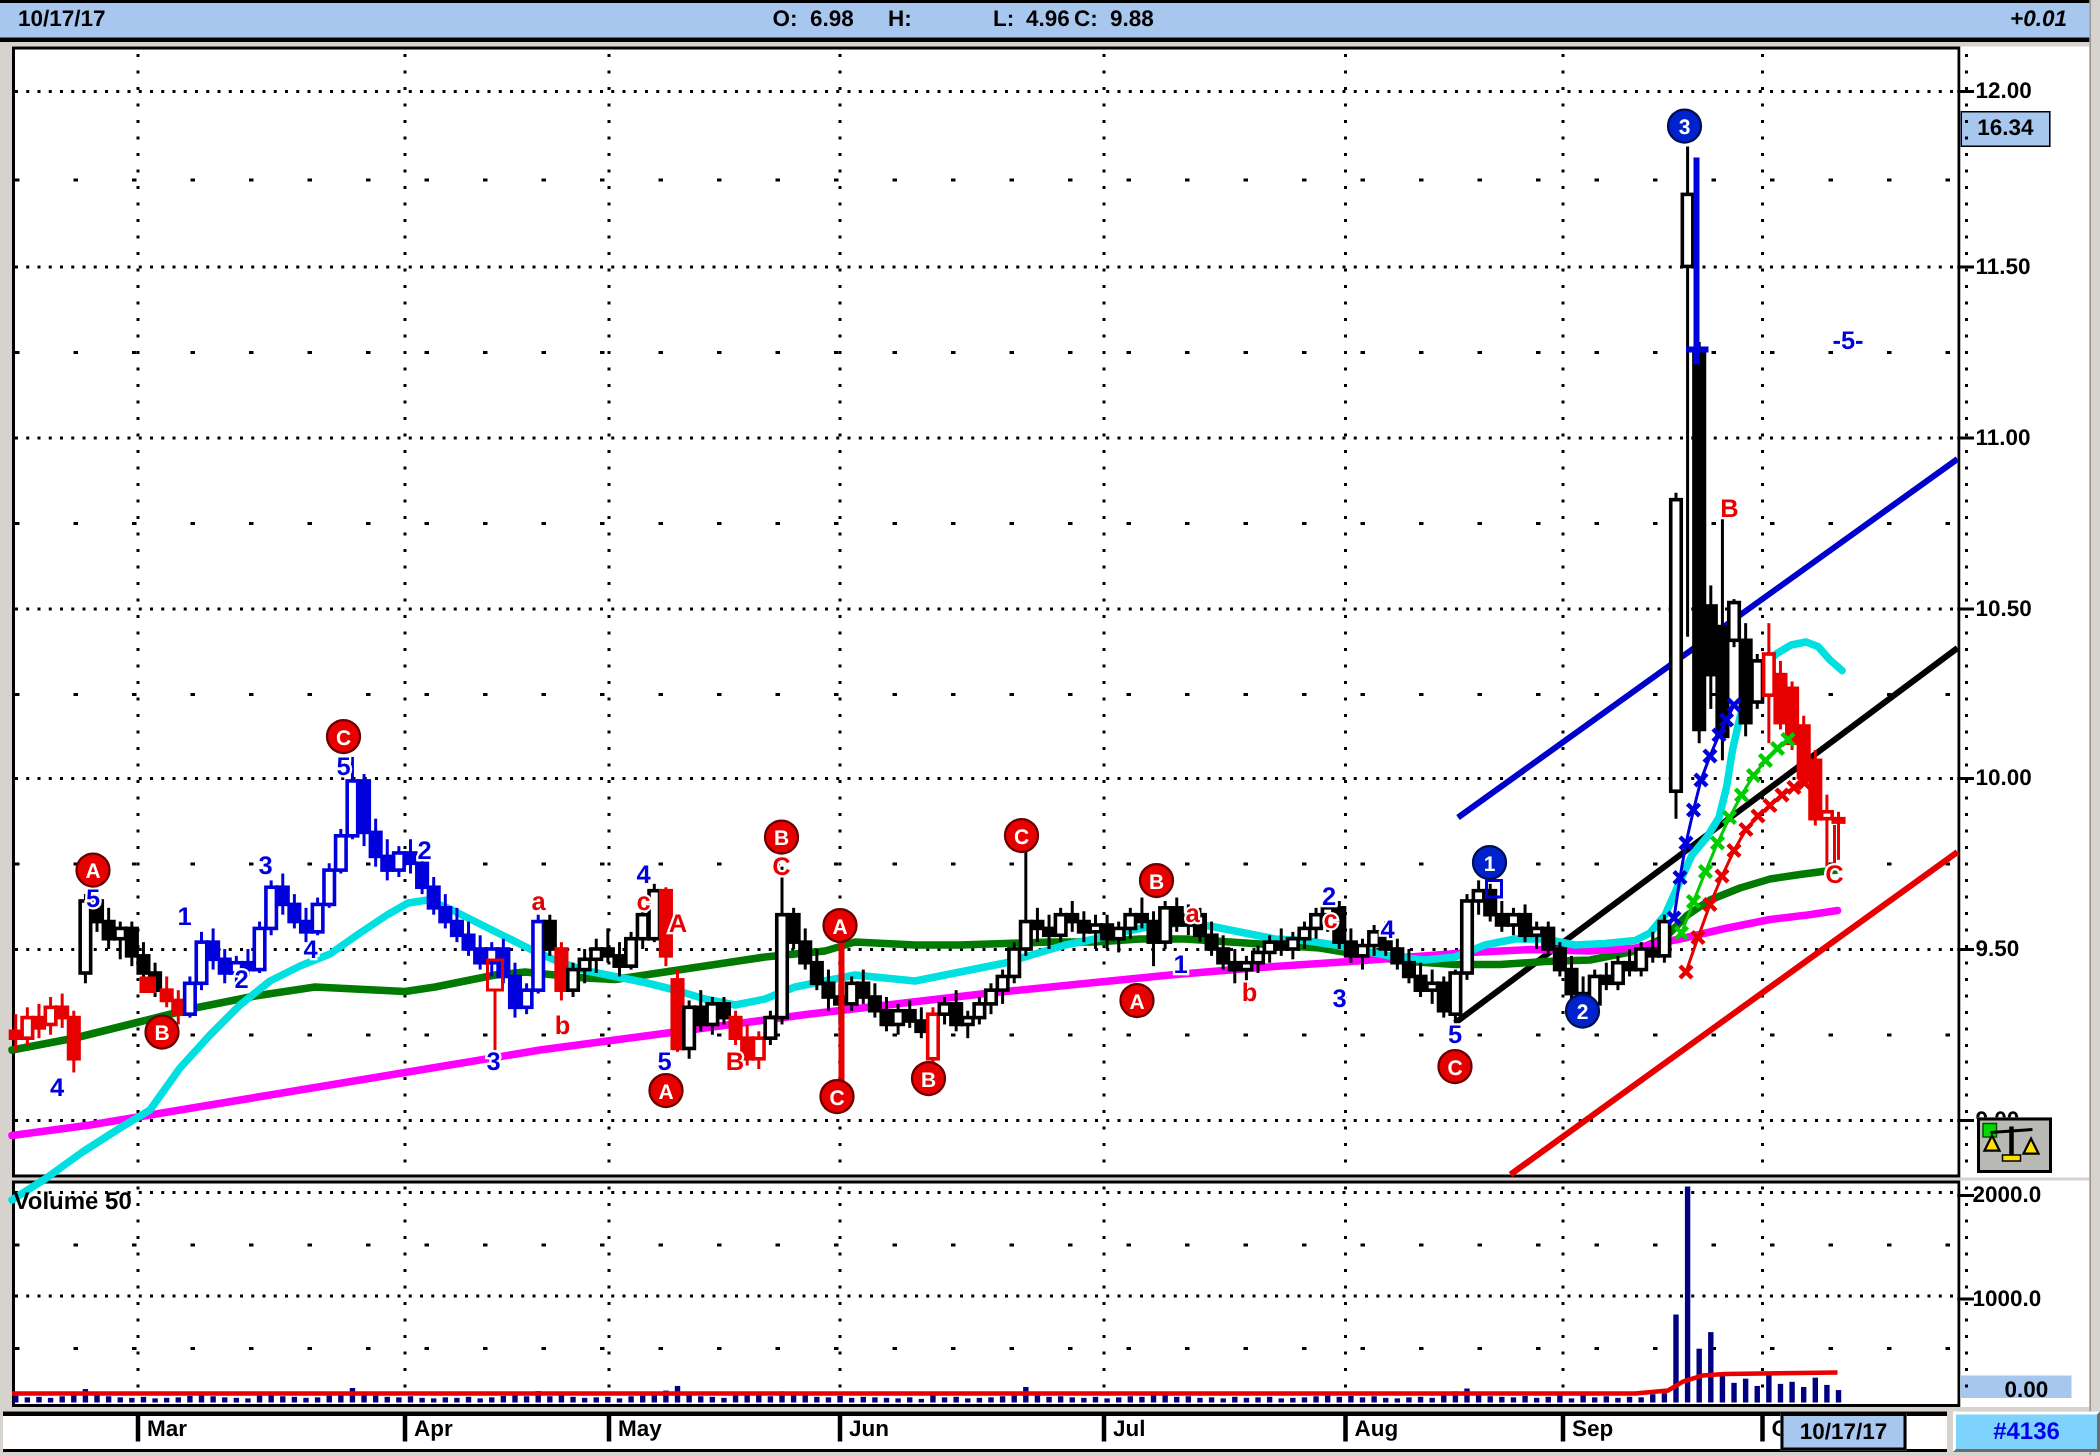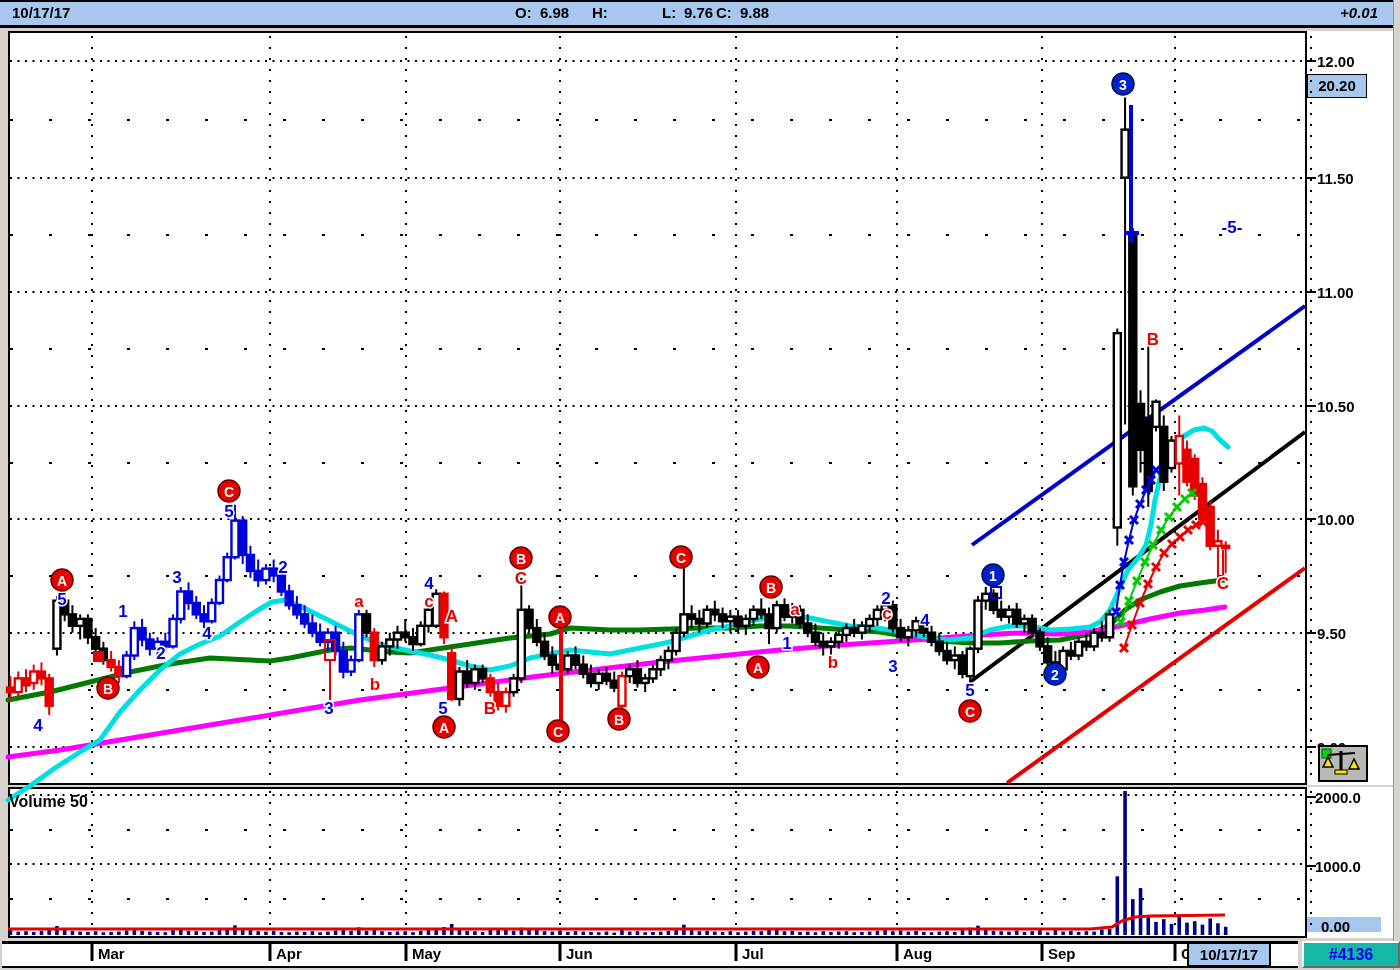--- a/index.html
+++ b/index.html
@@ -46,7 +46,7 @@
   <span id="tb-h">H:</span>
   <span id="tb-hv">9.90</span>
   <span id="tb-l">L:</span>
-  <span id="tb-lv">9.76</span>
+  <span id="tb-lv">4.96</span>
   <span id="tb-c">C:</span>
   <span id="tb-cv">9.88</span>
   <span id="tb-chg">+0.01</span>

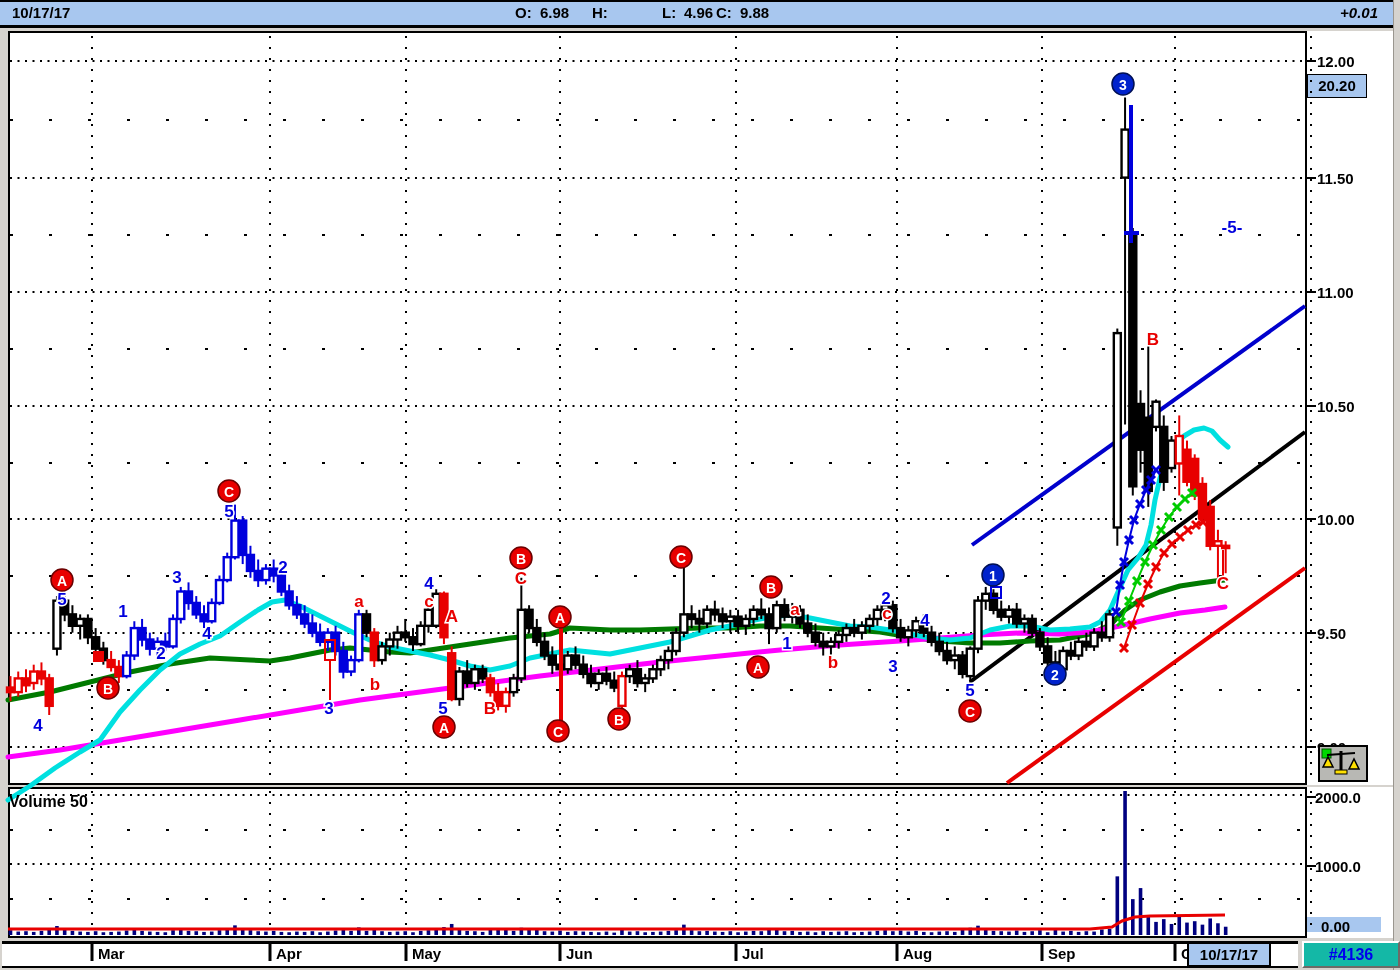--- a/index.html
+++ b/index.html
@@ -58,7 +58,7 @@
 <div id="axisVol" class="abs"></div>
 <div id="rightEdge" class="abs"></div>
 
-<div id="lastBadge" class="abs">20.20</div>
+<div id="lastBadge" class="abs">16.34</div>
 <div id="zeroBadge" class="abs">0.00</div>
 <div id="volLabel" class="abs">Volume 50</div>
 

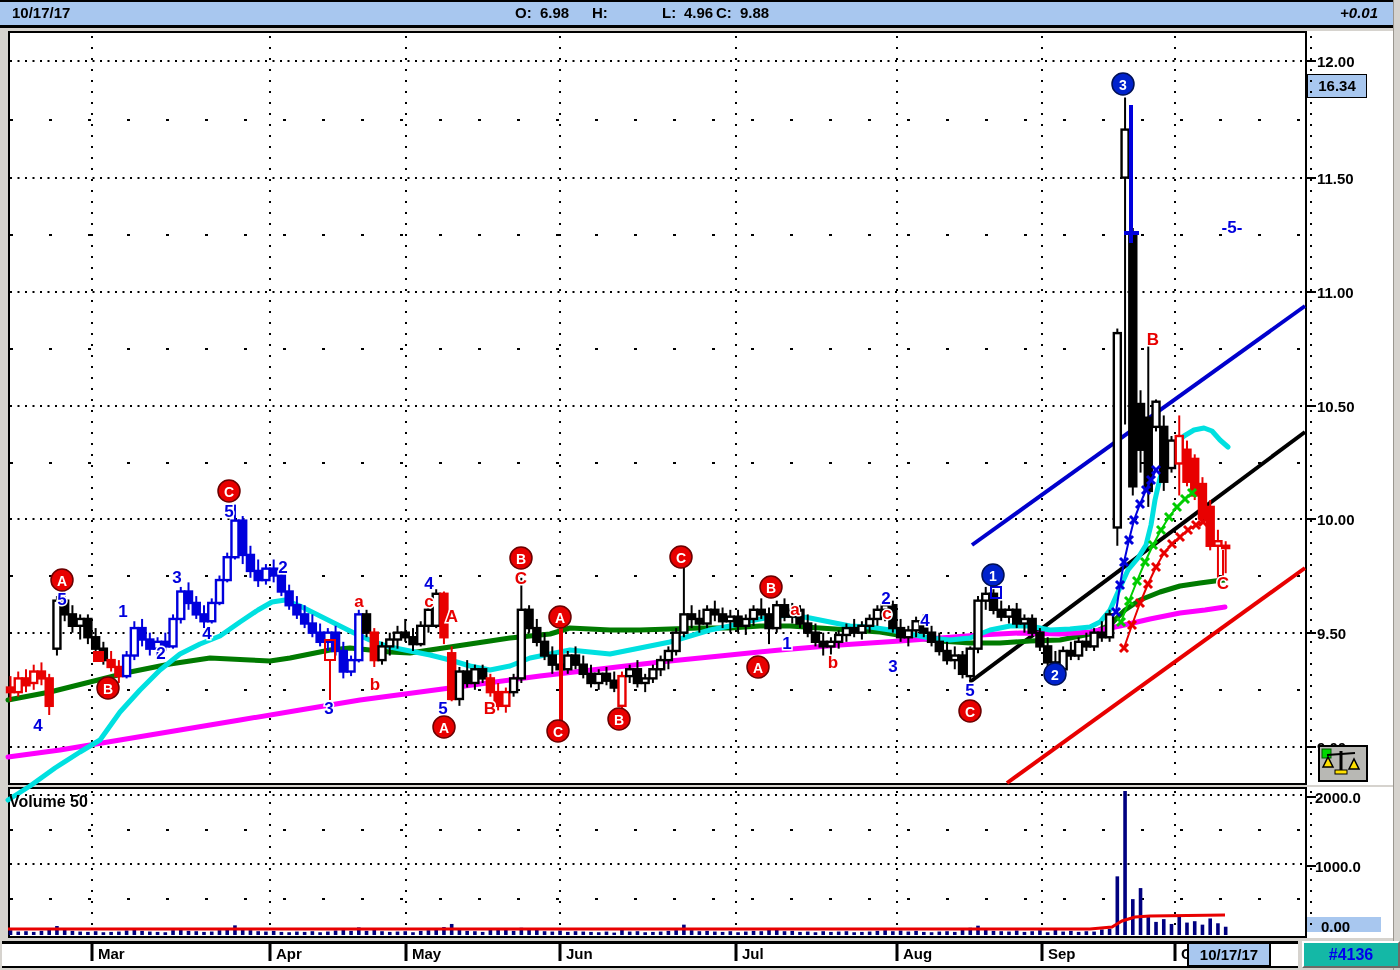--- a/index.html
+++ b/index.html
@@ -22,7 +22,7 @@
   #lastBadge{left:1307px;top:74px;width:58px;height:22px;background:#a8c7ef;border:1px solid #000;
     font-size:15px;font-weight:bold;text-align:center;line-height:22px;}
   #zeroBadge{left:1307px;top:917px;width:60px;height:15px;background:#a8c7ef;
-    font-size:15px;font-weight:bold;text-align:left;padding-left:14px;line-height:19px;}
+    font-size:15px;font-weight:bold;text-align:center;padding-left:14px;line-height:19px;}
   #volLabel{left:9px;top:793px;font-size:16px;font-weight:bold;z-index:5;}
   #monthBar{left:2px;top:941px;width:1296px;height:22px;background:#fff;
     border-top:3px solid #000;border-bottom:2px solid #000;}

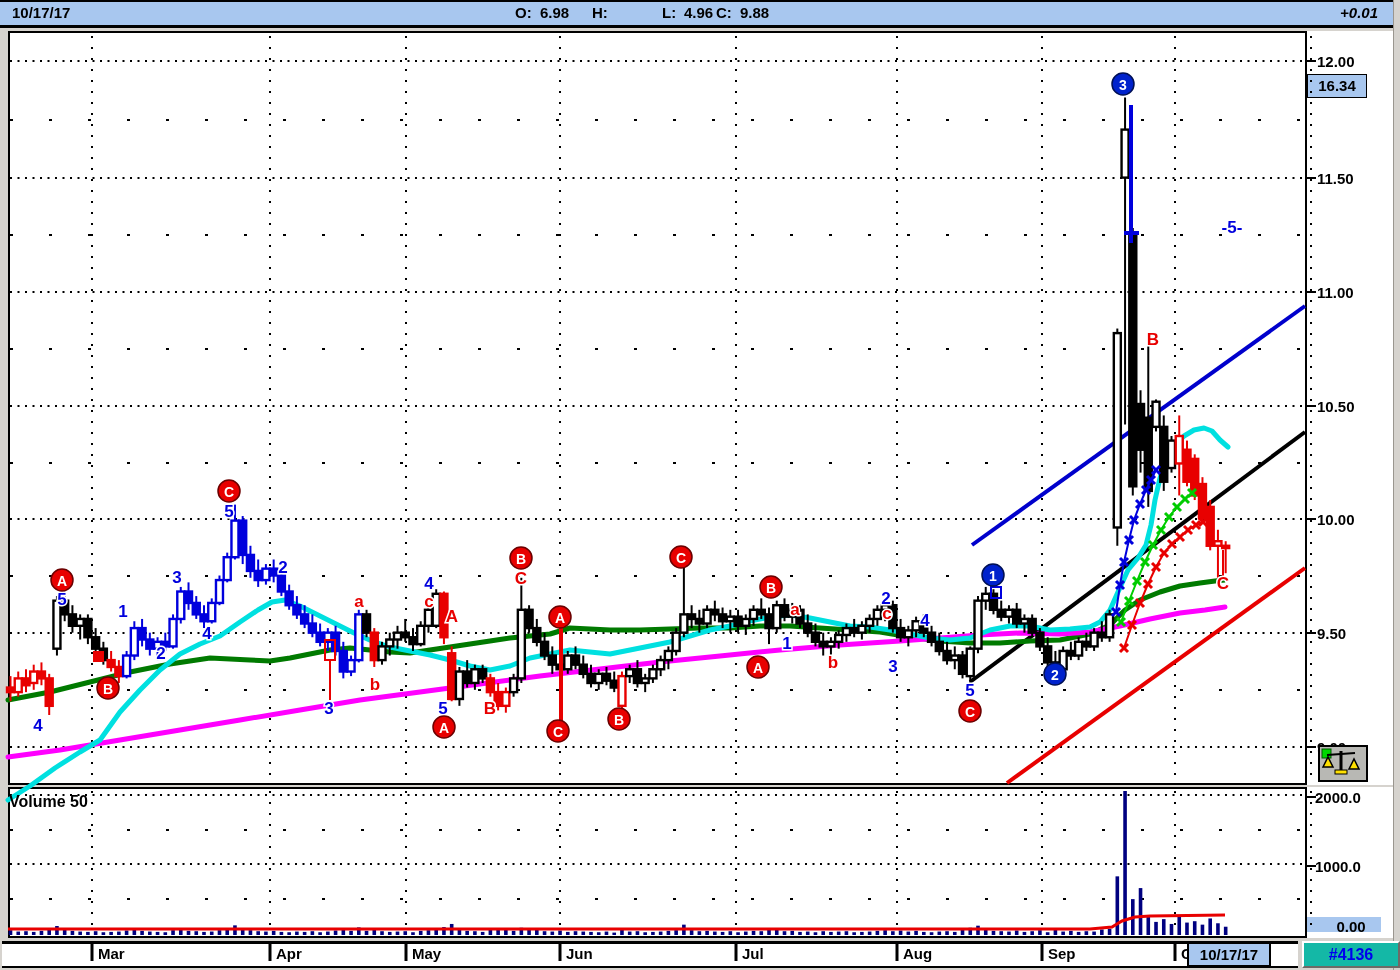--- a/index.html
+++ b/index.html
@@ -28,7 +28,7 @@
     border-top:3px solid #000;border-bottom:2px solid #000;}
   #dateBox{left:1187px;top:942px;width:80px;height:21px;background:#a8c7ef;border:2px solid #000;
     font-size:15px;font-weight:bold;text-align:center;line-height:21px;z-index:6;}
-  #refBox{left:1302px;top:941px;width:94px;height:23px;background:#14b8a6;
+  #refBox{left:1302px;top:941px;width:94px;height:23px;background:#7dd3fc;
     border:2px solid;border-color:#ffffff #6e6a66 #6e6a66 #ffffff;
     color:#0000ee;font-size:16px;font-weight:bold;text-align:center;line-height:23px;}
   #scalesIcon{left:1318px;top:745px;width:46px;height:33px;background:#b8b8b4;

